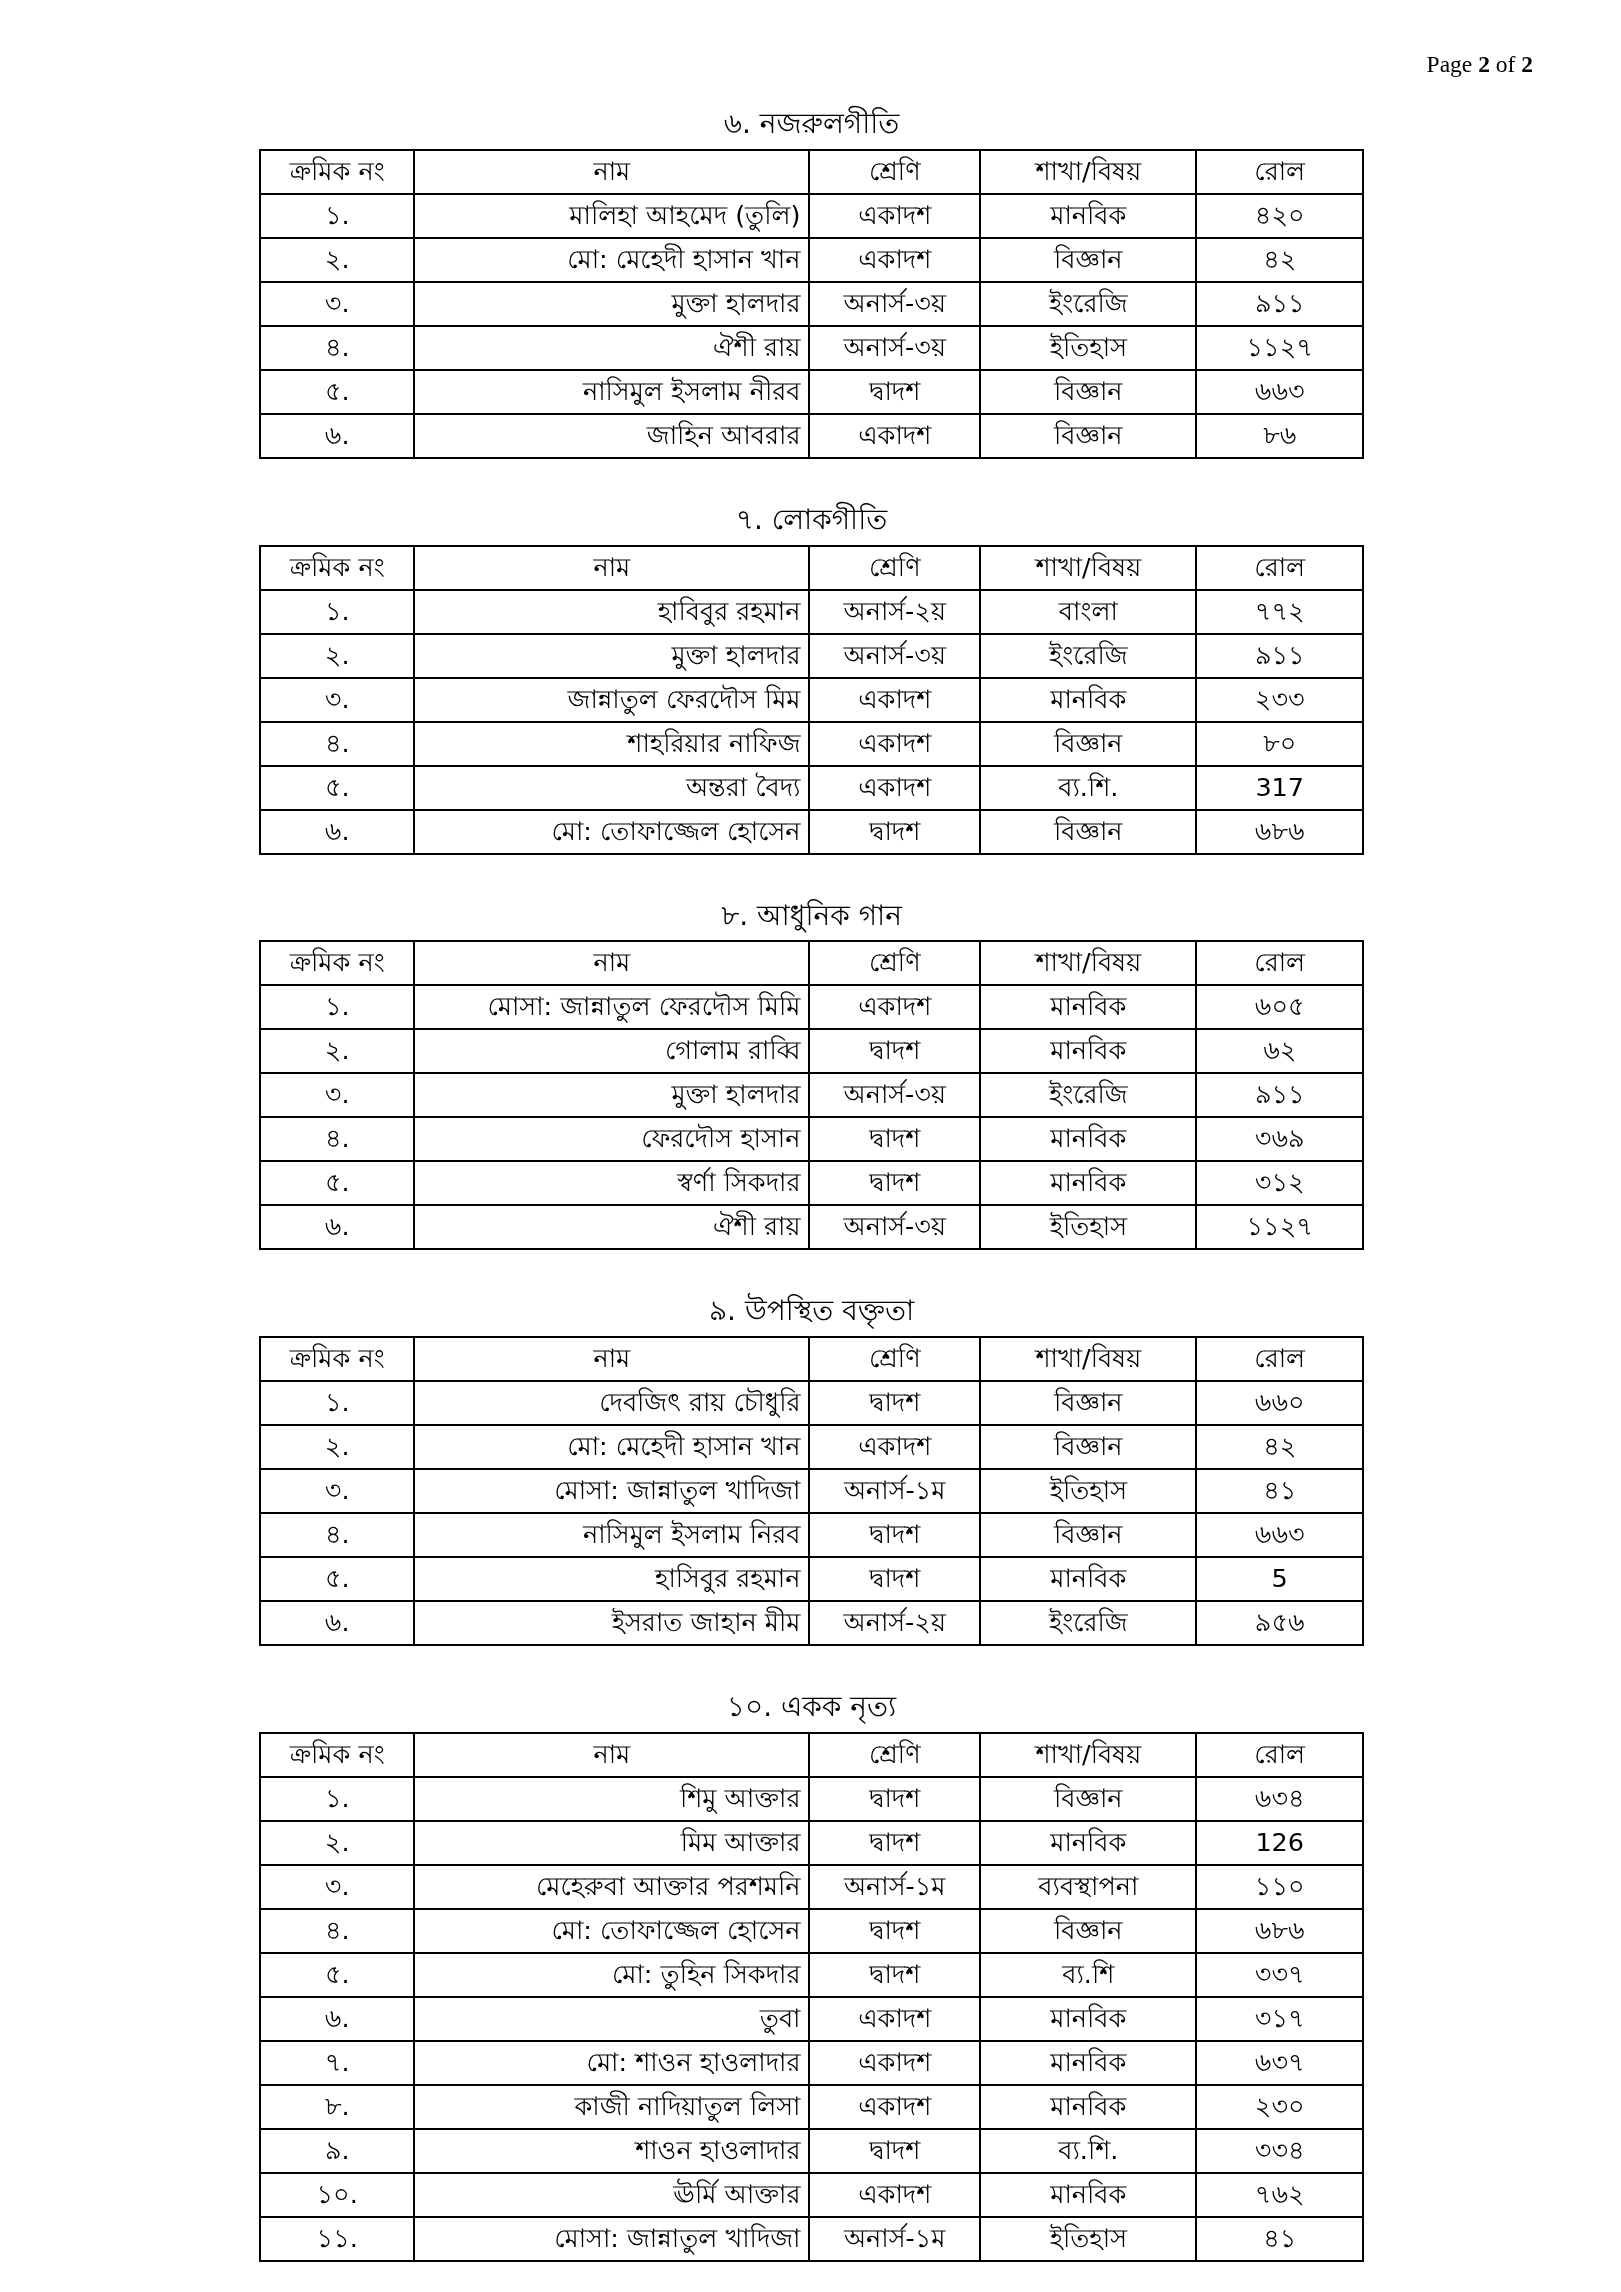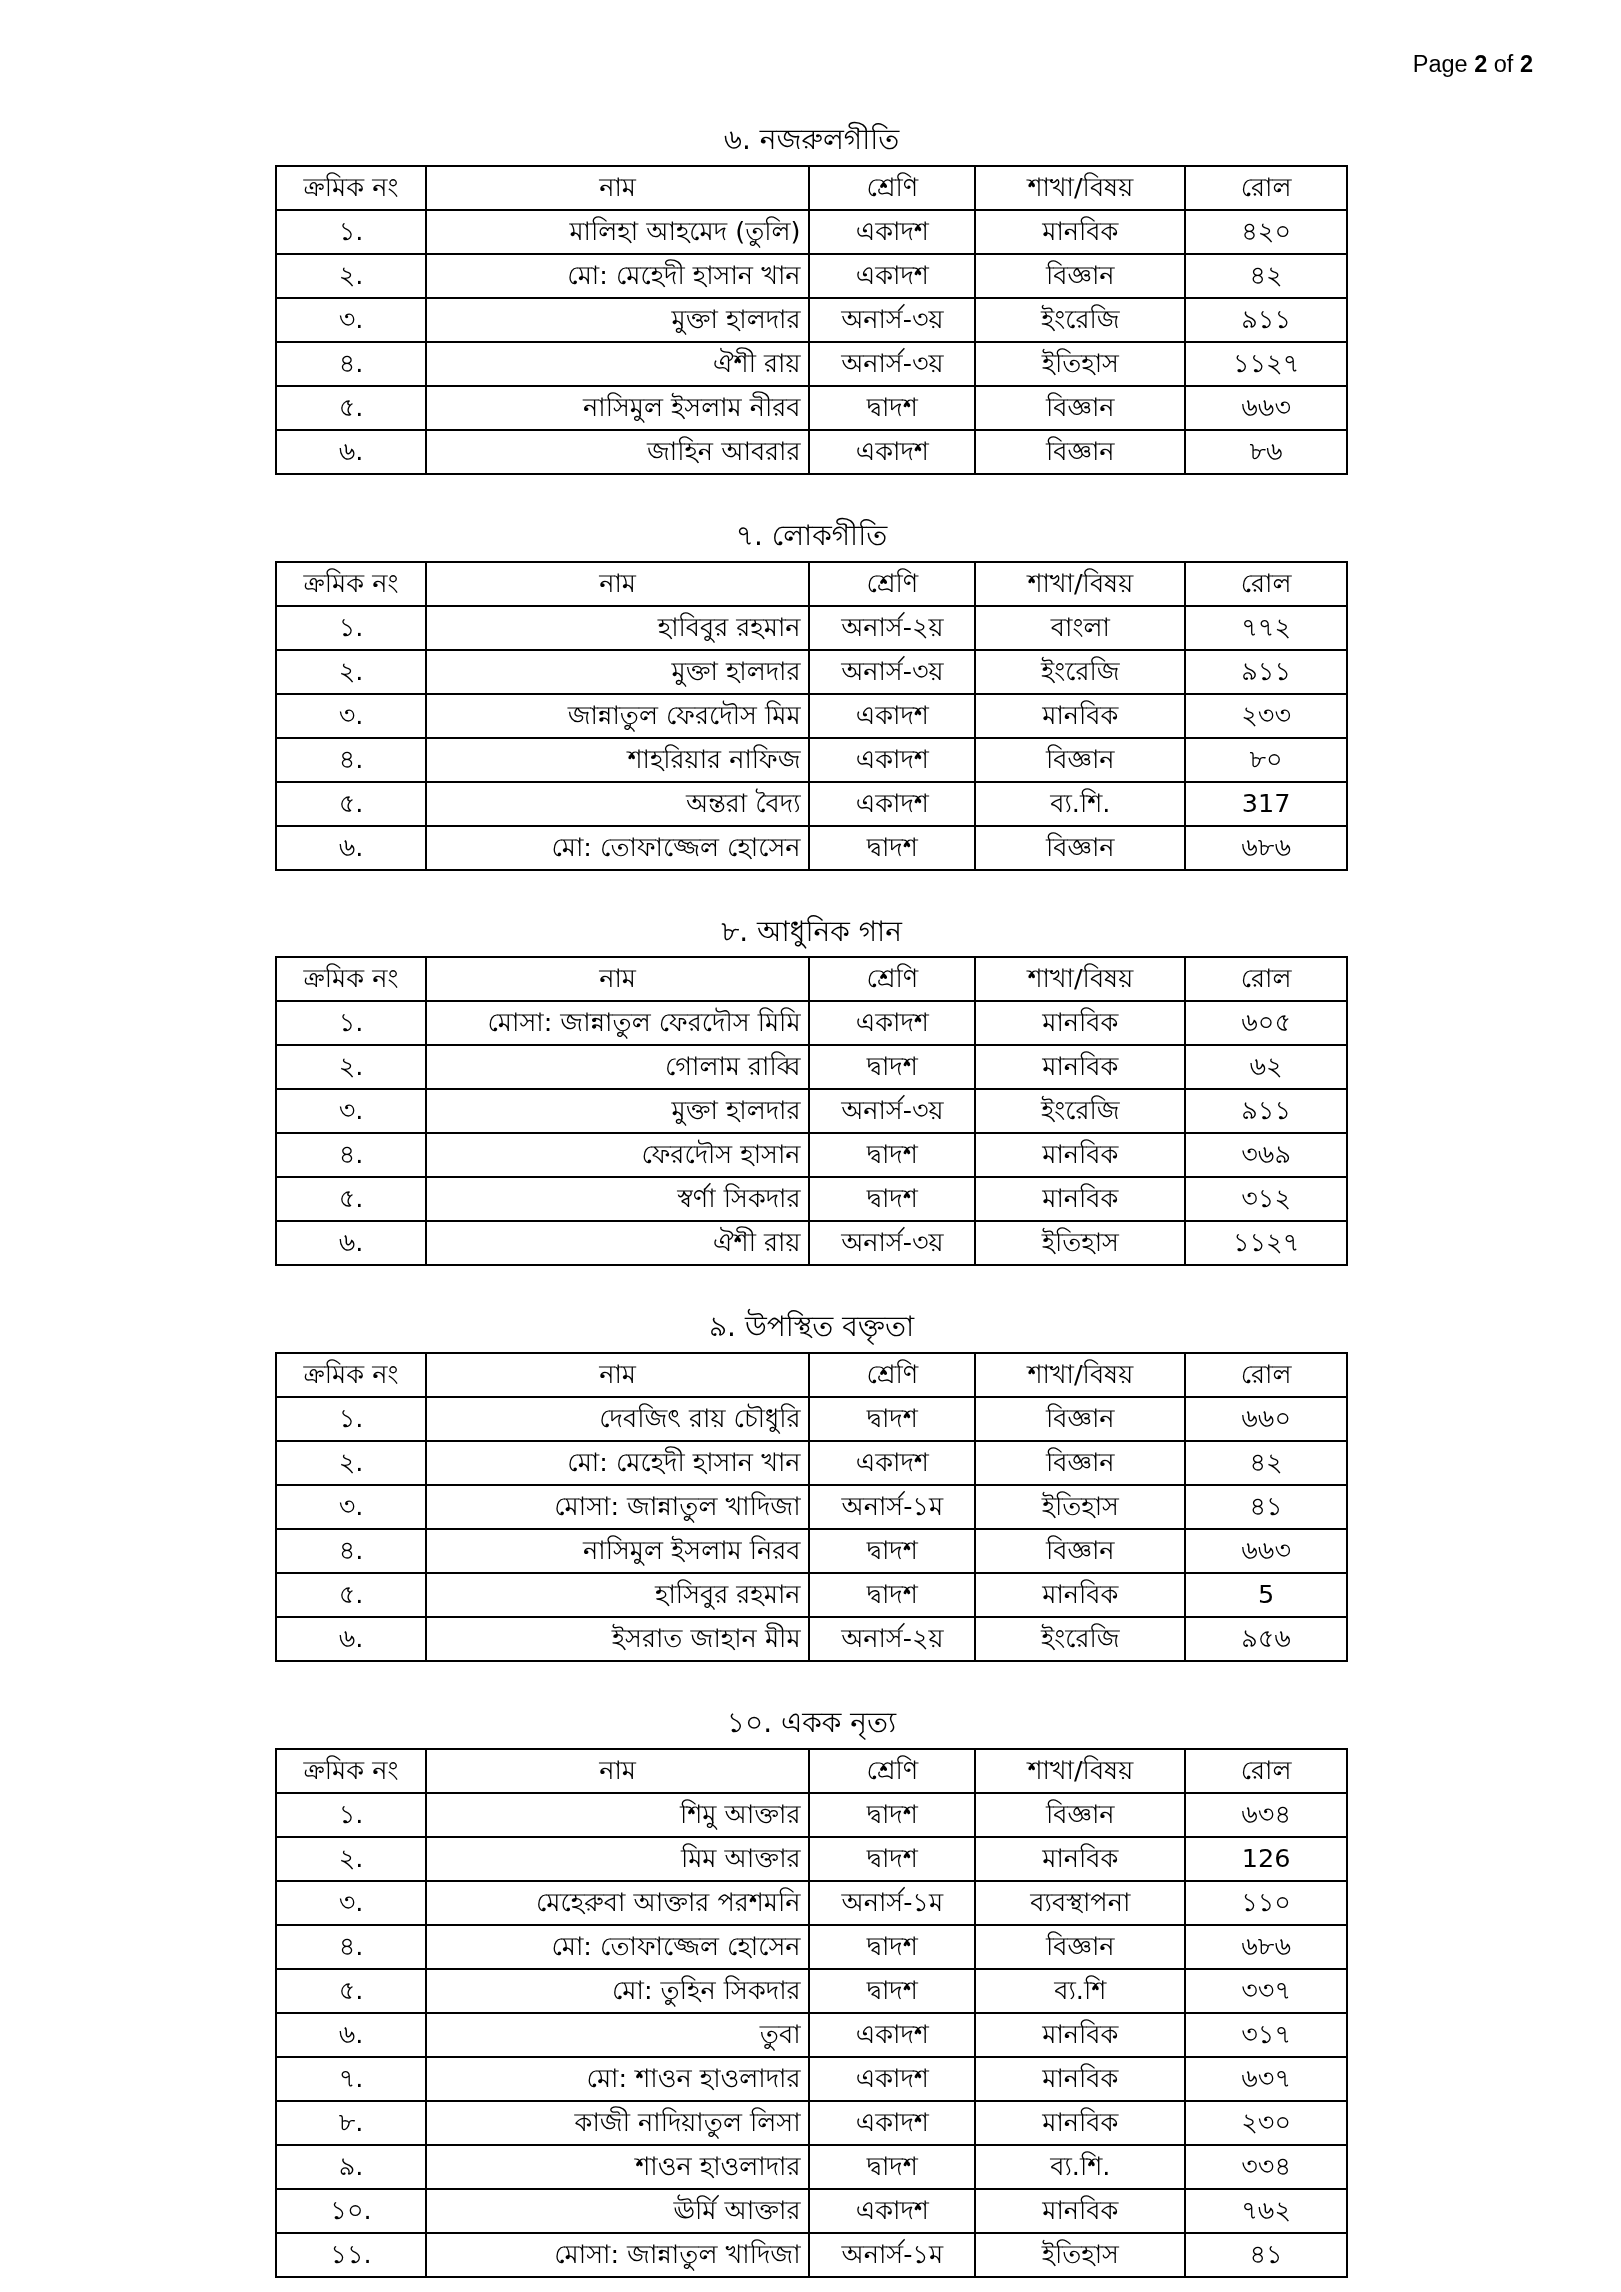--- a/index.html
+++ b/index.html
@@ -20,7 +20,7 @@
     position: absolute;
     top: 51px;
     right: 88px;
-    font-family: Liberation Sans, sans-serif;
+    font-family: Liberation Serif, serif;
     font-size: 23.5px;
     color: #000000;
     white-space: pre;

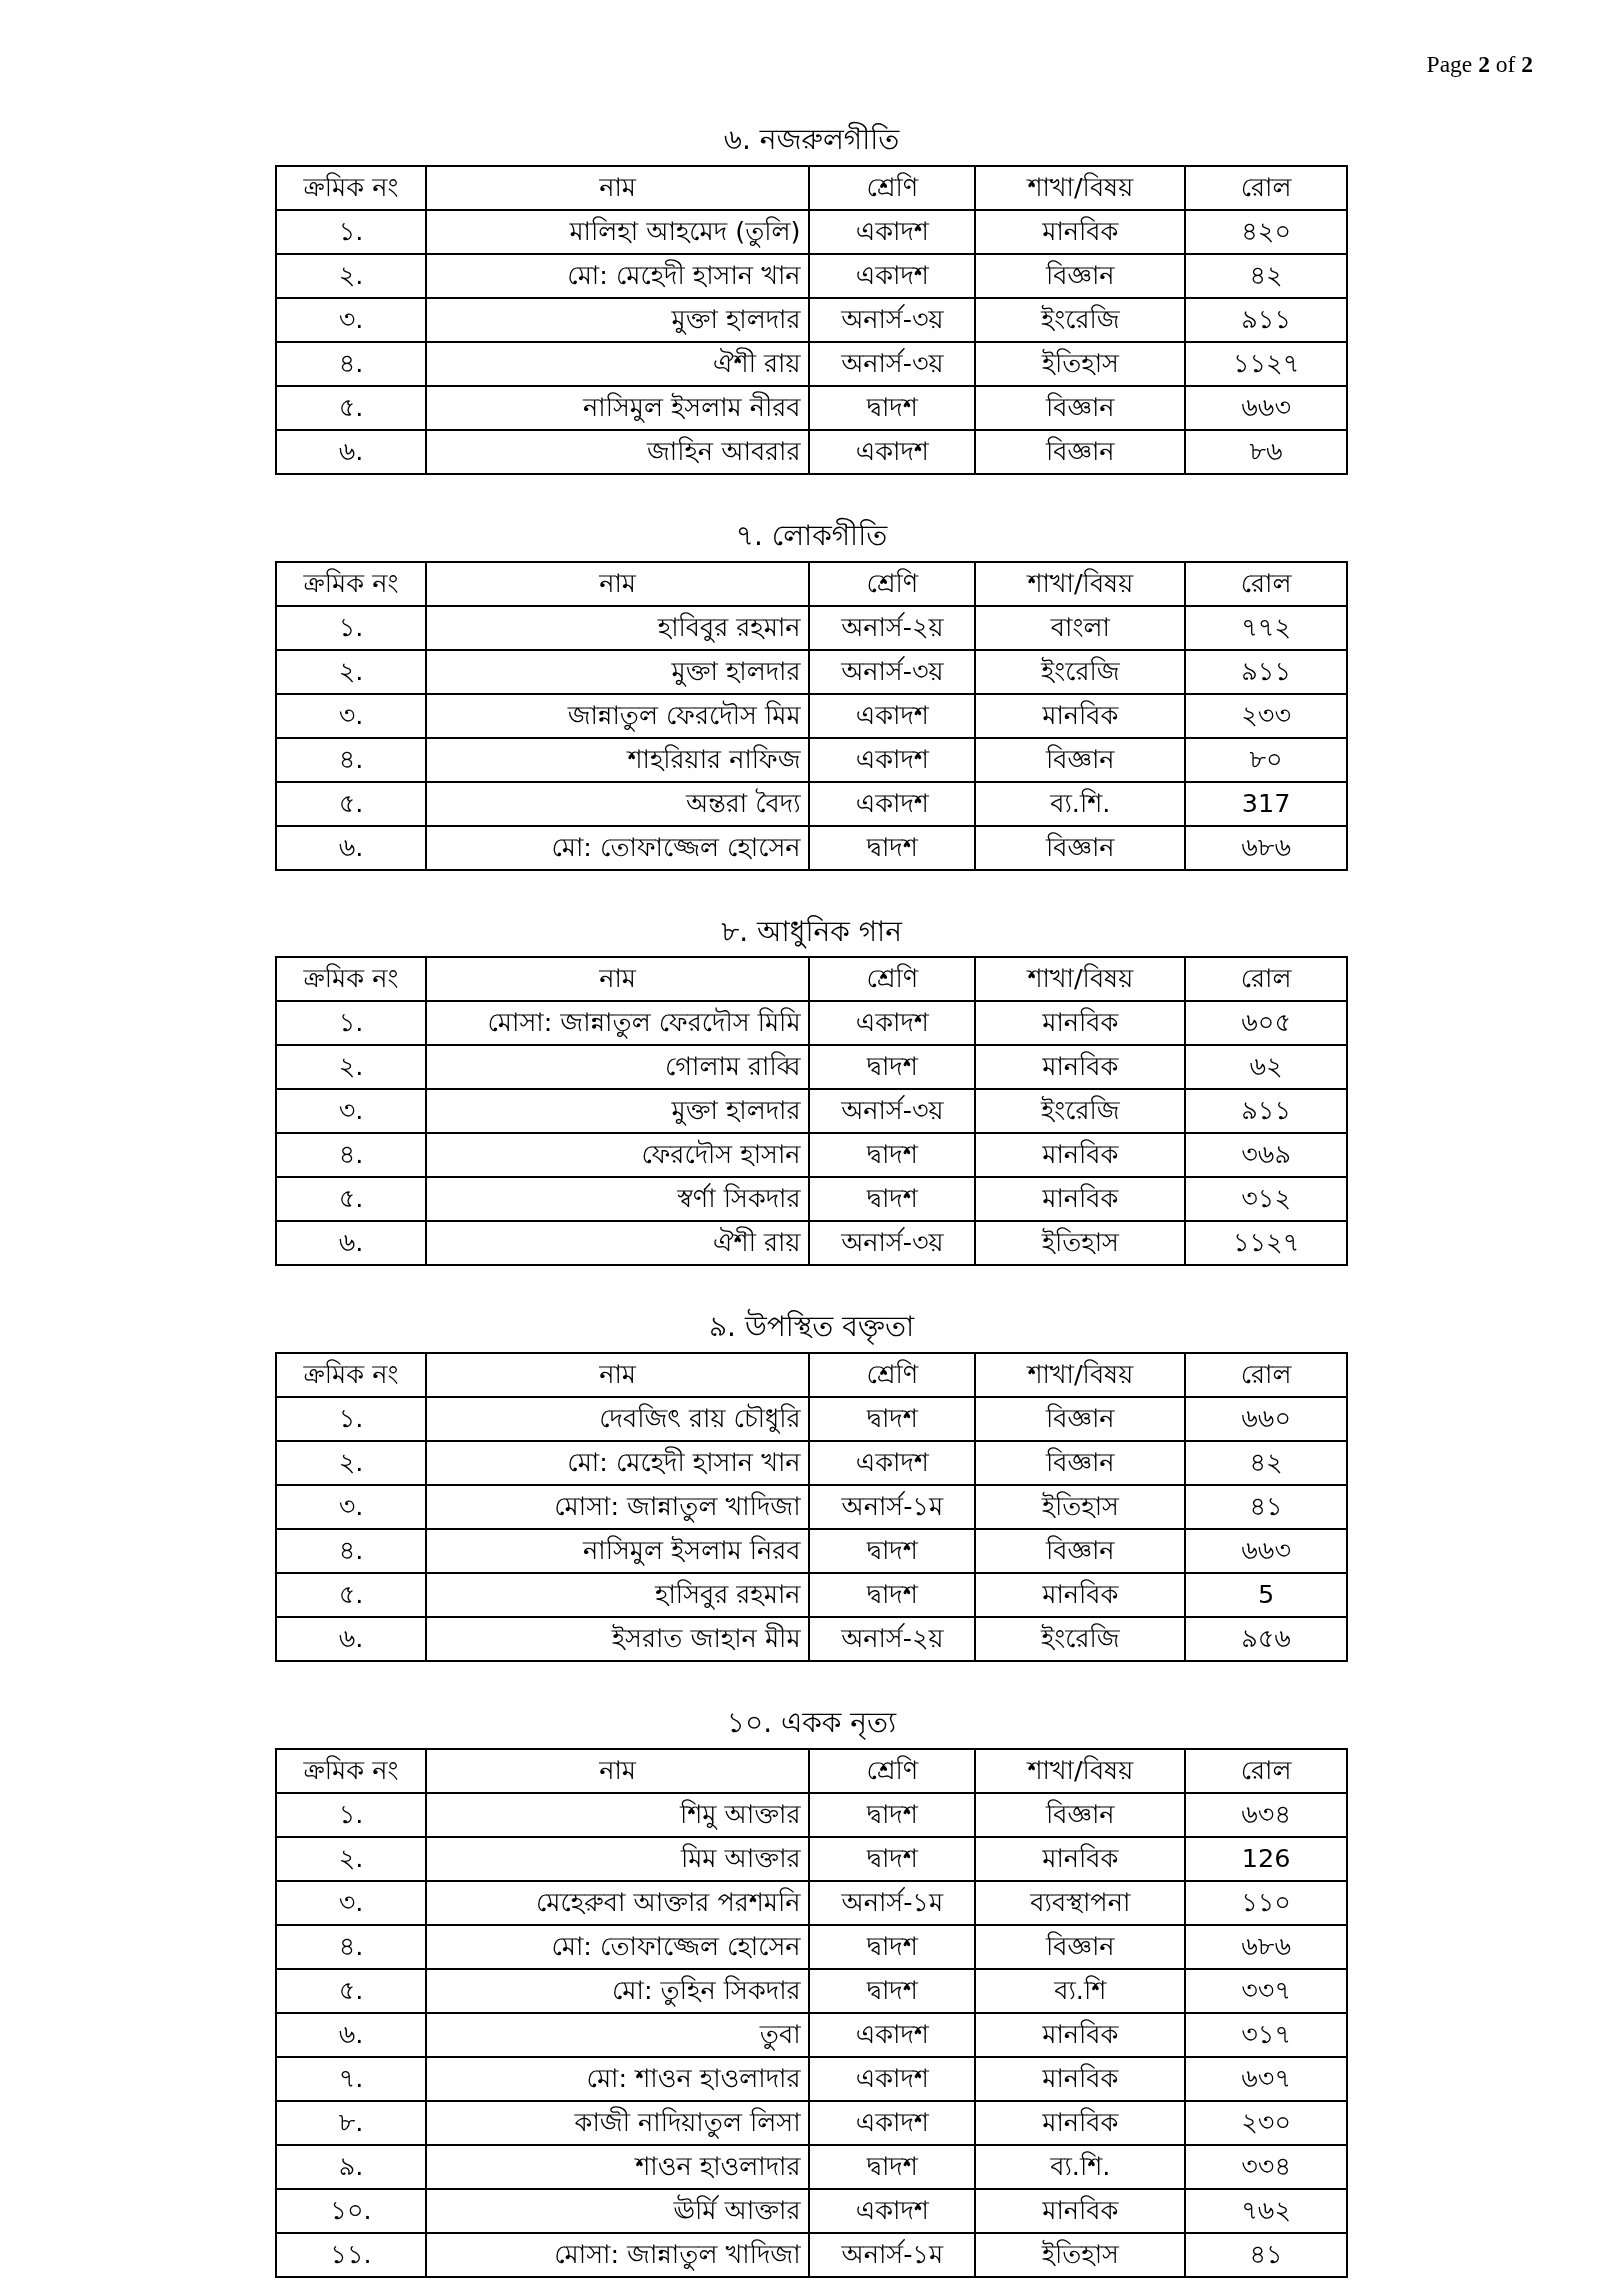--- a/index.html
+++ b/index.html
@@ -32,7 +32,7 @@
     left: 259px;
     width: 1105px;
   }
-  .section { margin: 16px; }
+  .section { margin: 0; }
   .section + .section { margin-top: 43px; }
   .section-title {
     margin: 0 0 7.8px 0;

